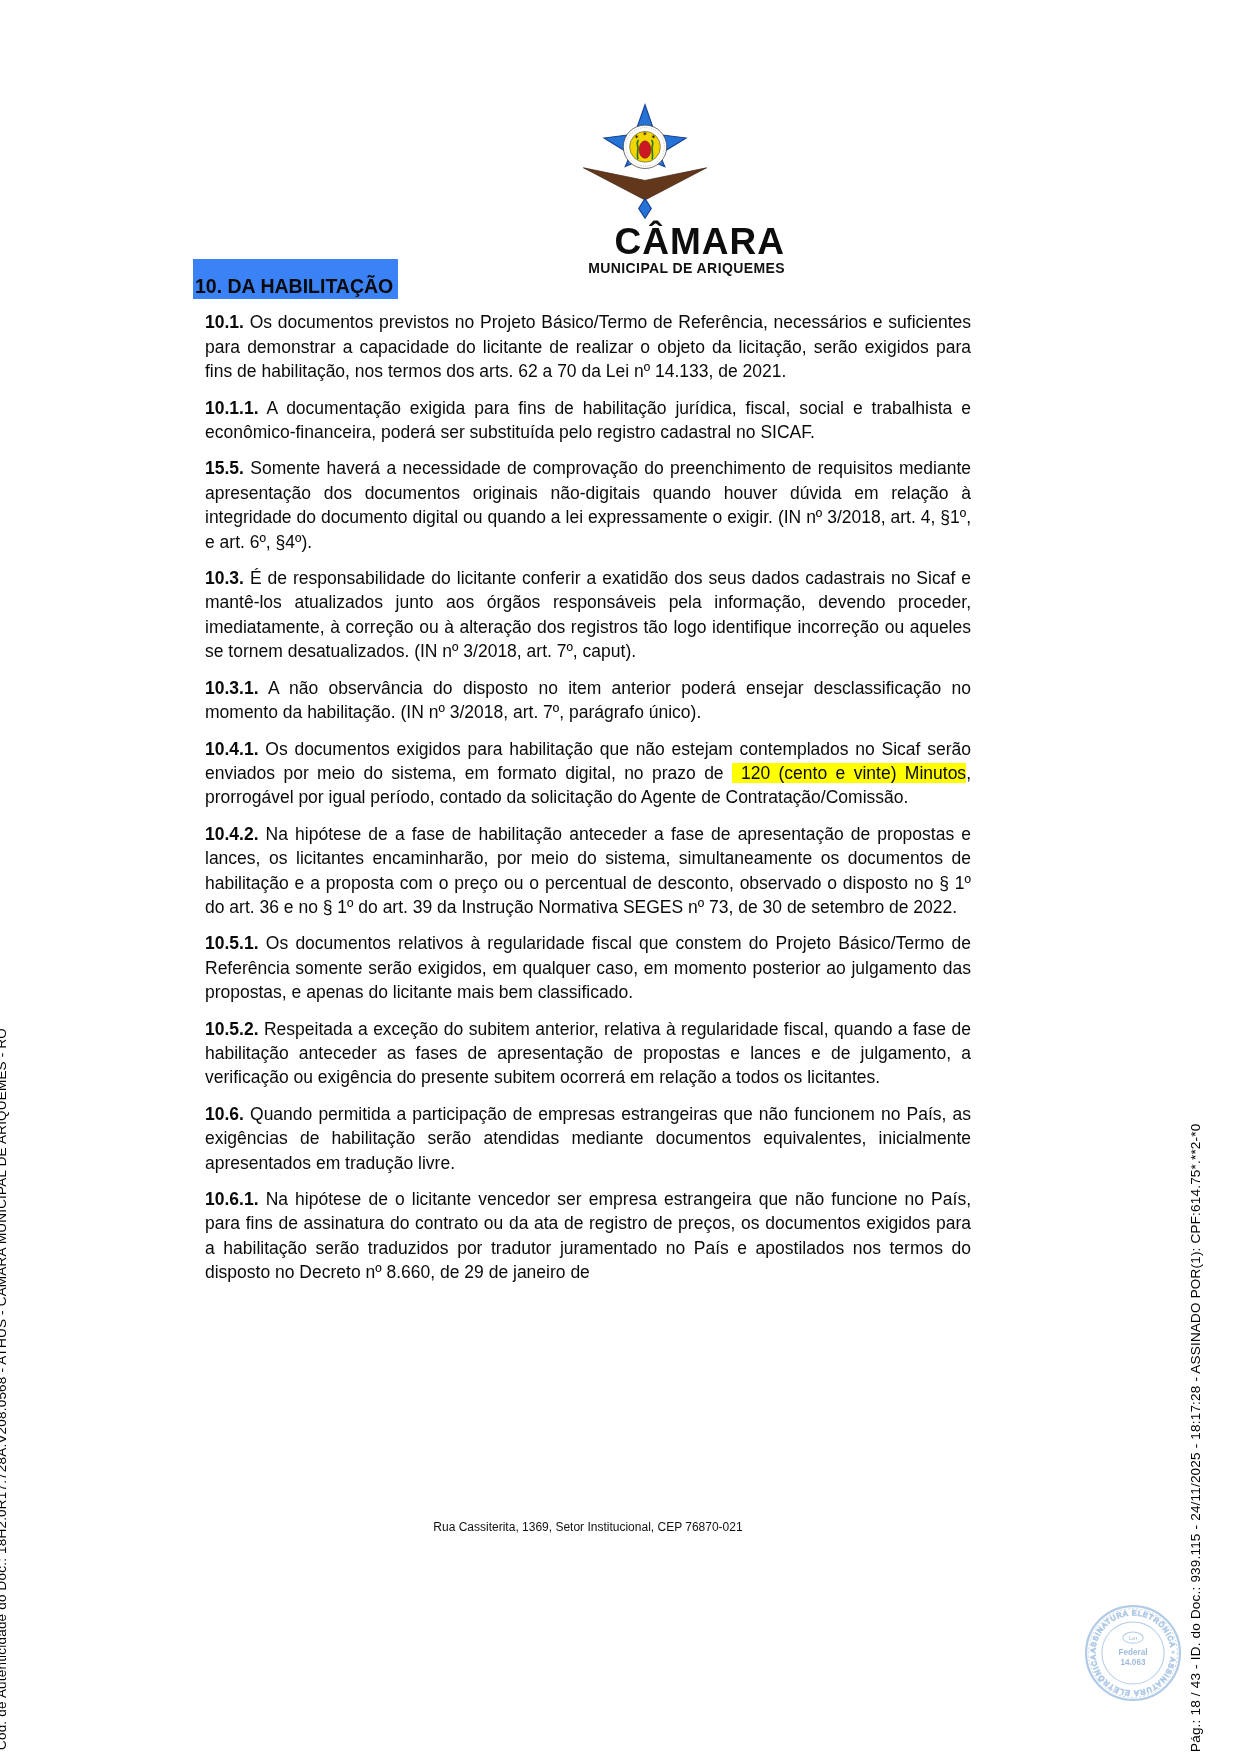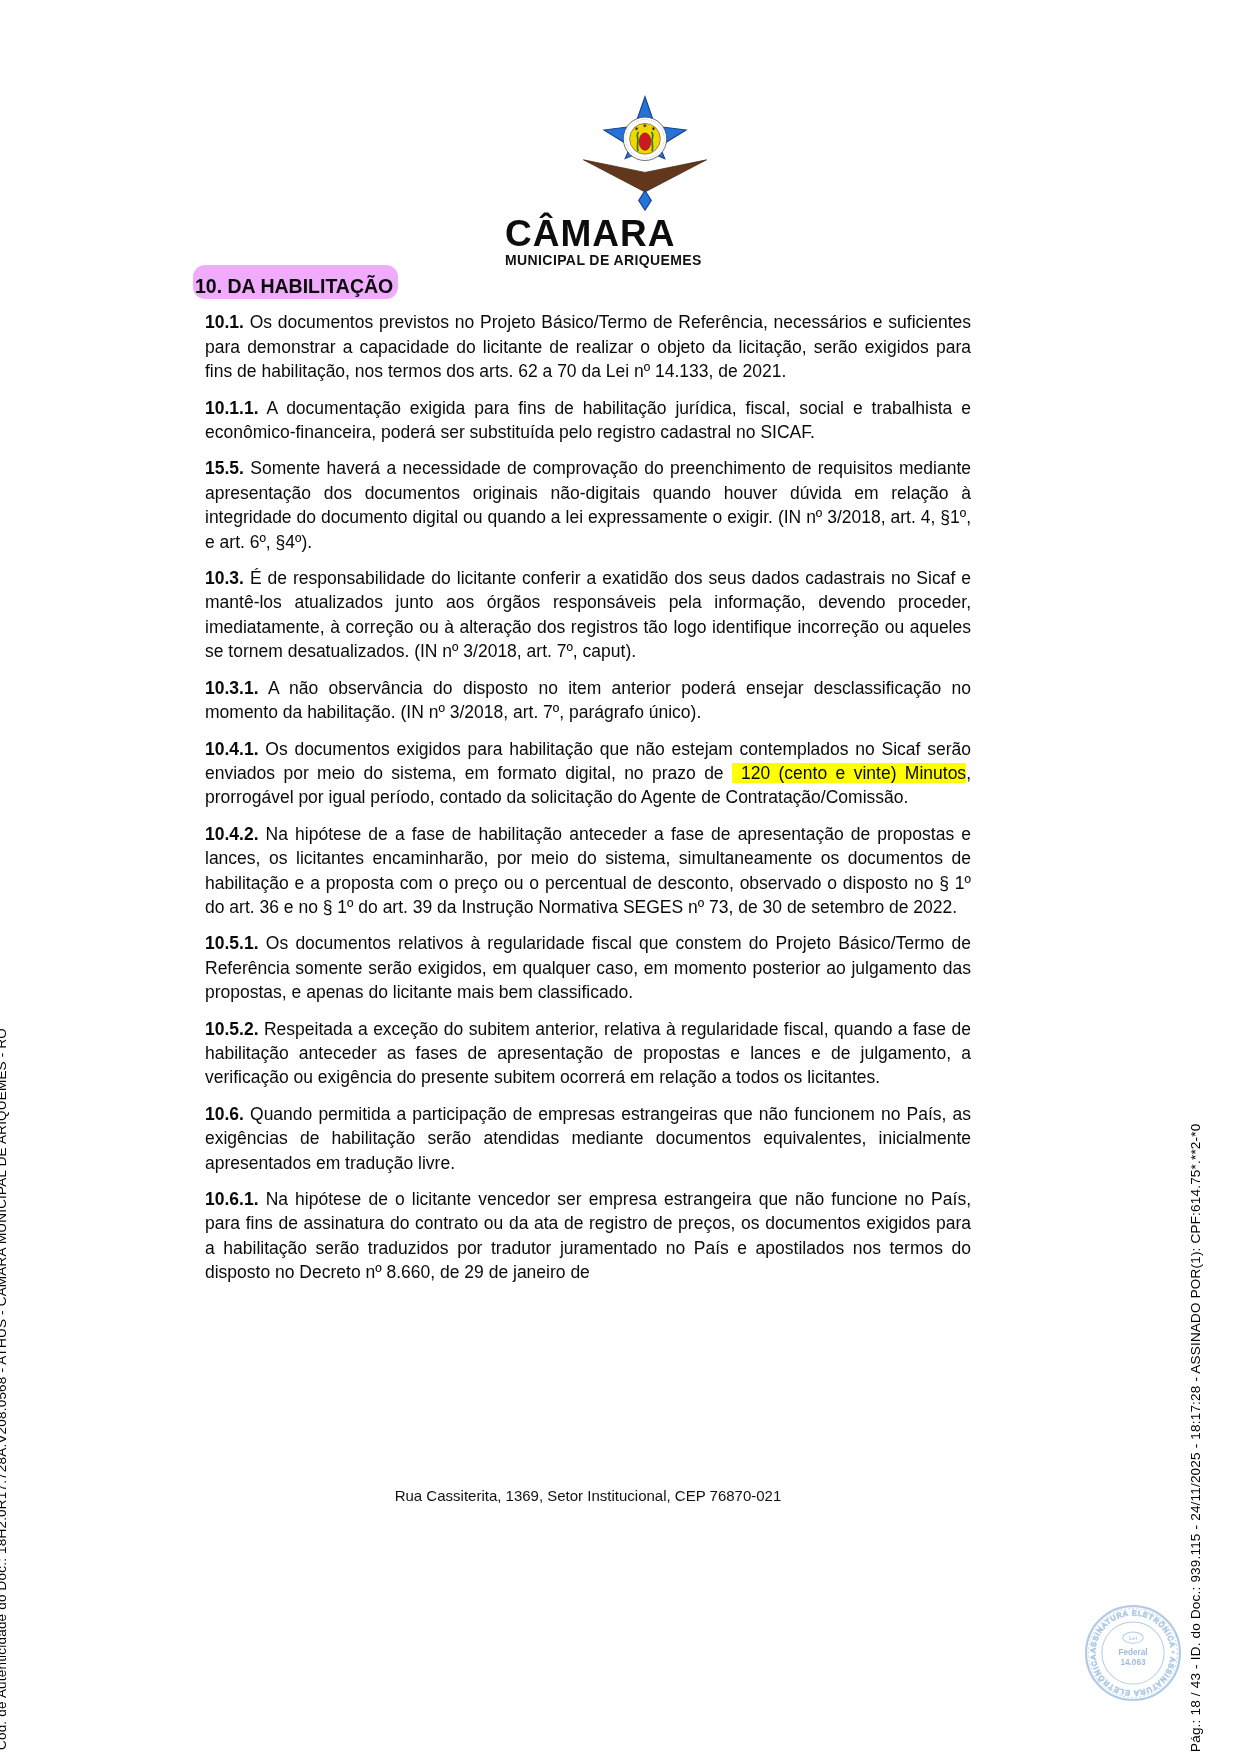--- a/index.html
+++ b/index.html
@@ -8,7 +8,7 @@
     font-family:"Liberation Sans",sans-serif;color:#0a0a0a;overflow:hidden;
   }
   
-  .logo{position:absolute;left:505px;top:94px;width:280px;text-align:left;line-height:1;}
+  .logo{position:absolute;left:505px;top:102px;width:280px;text-align:right;line-height:1;}
   .logo svg{display:block;margin:0 auto;}
   .logo-title{font-size:37px;font-weight:800;letter-spacing:1px;margin-top:2px;color:#0d0d0d;}
   .logo-sub{font-size:14px;font-weight:700;letter-spacing:.4px;margin-top:1px;color:#111;}

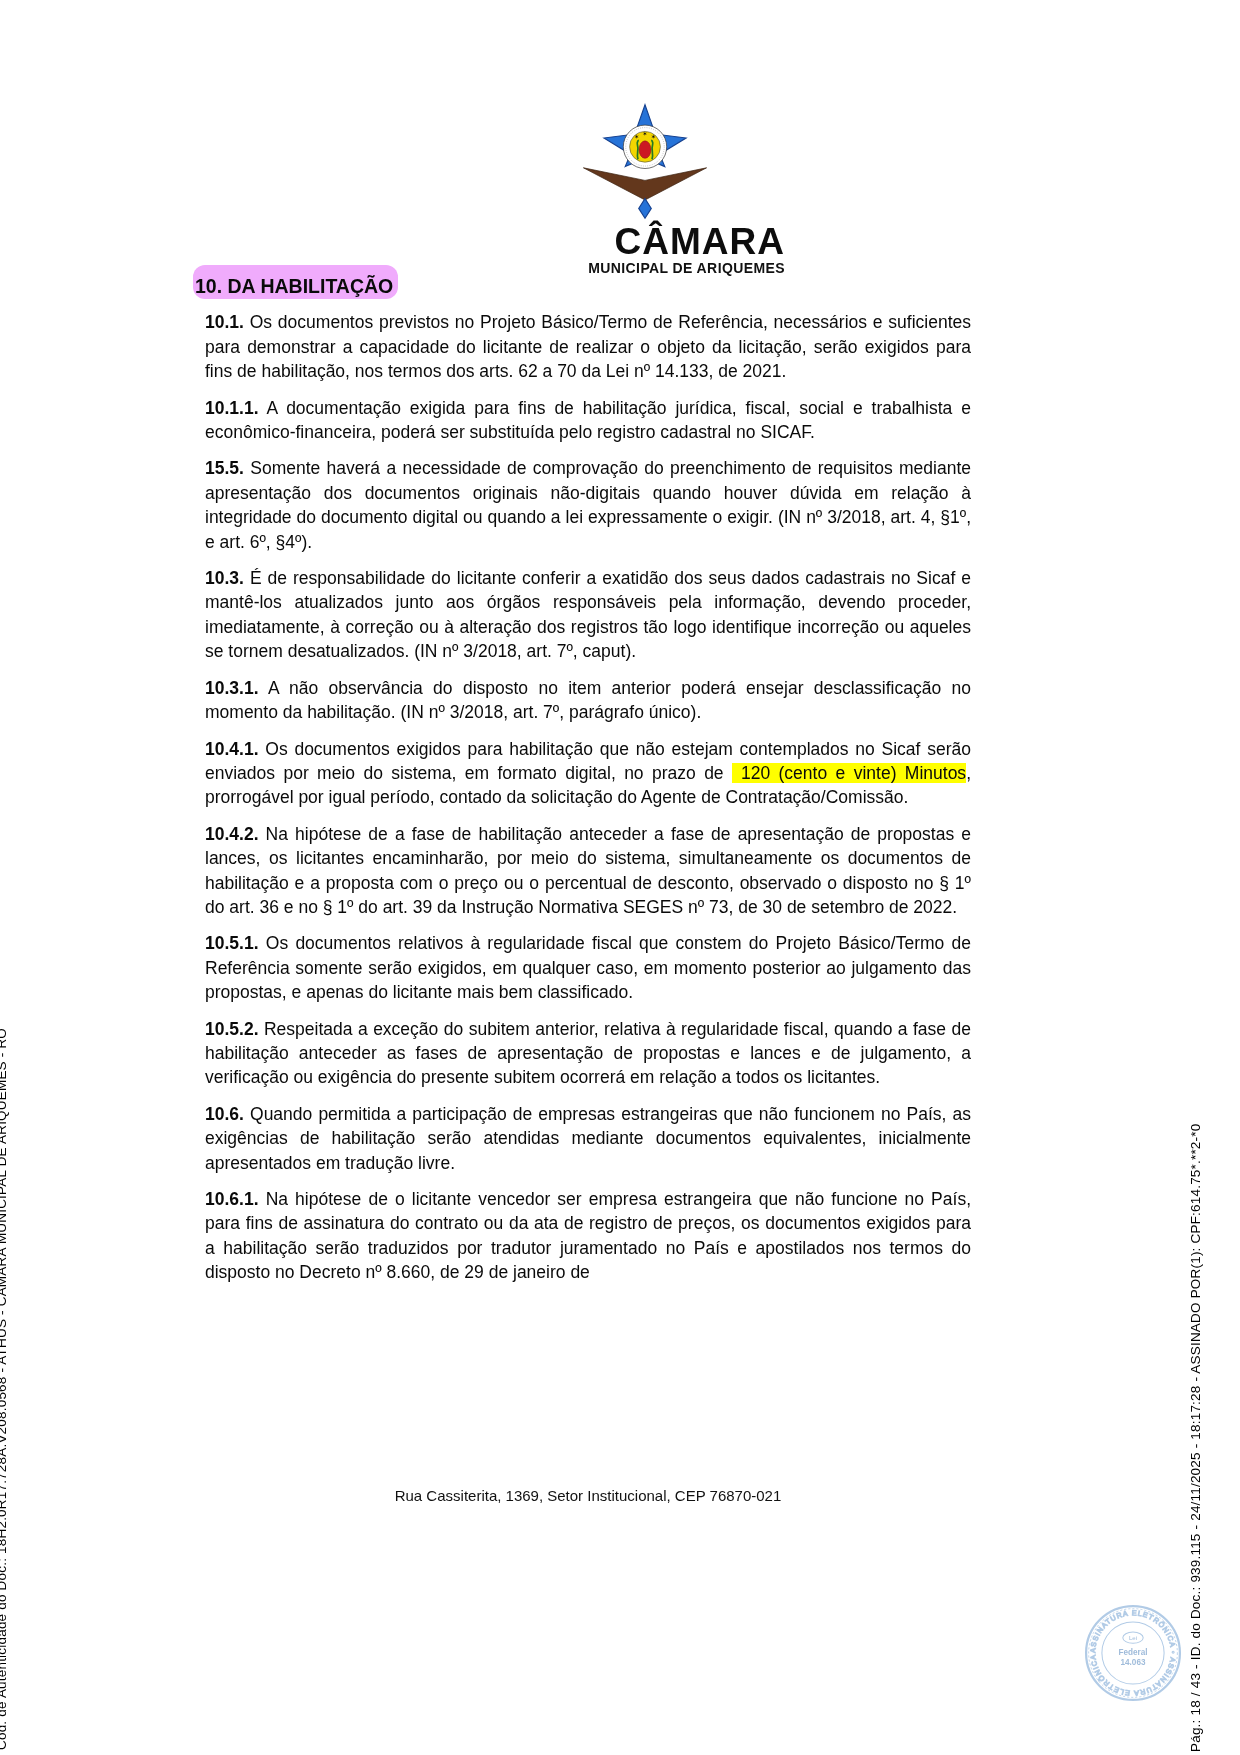--- a/index.html
+++ b/index.html
@@ -24,7 +24,7 @@
   .content{position:absolute;left:193px;top:274px;width:790px;text-align:justify;
            font-size:17.5px;line-height:24.4px;}
   .heading{font-size:19.5px;font-weight:700;margin:0 0 4px 0;text-align:left;}
-  .hl-gray{background:#f0abfc;padding:10px 5px 2px 2px;border-radius:12px;}
+  .hl-gray{background:#3b82f6;padding:16px 5px 2px 2px;}
   p.para{margin:12px;}
   p.para b{font-weight:700;}
   .hl-yellow{background:#ffff00;padding-left:9px;}

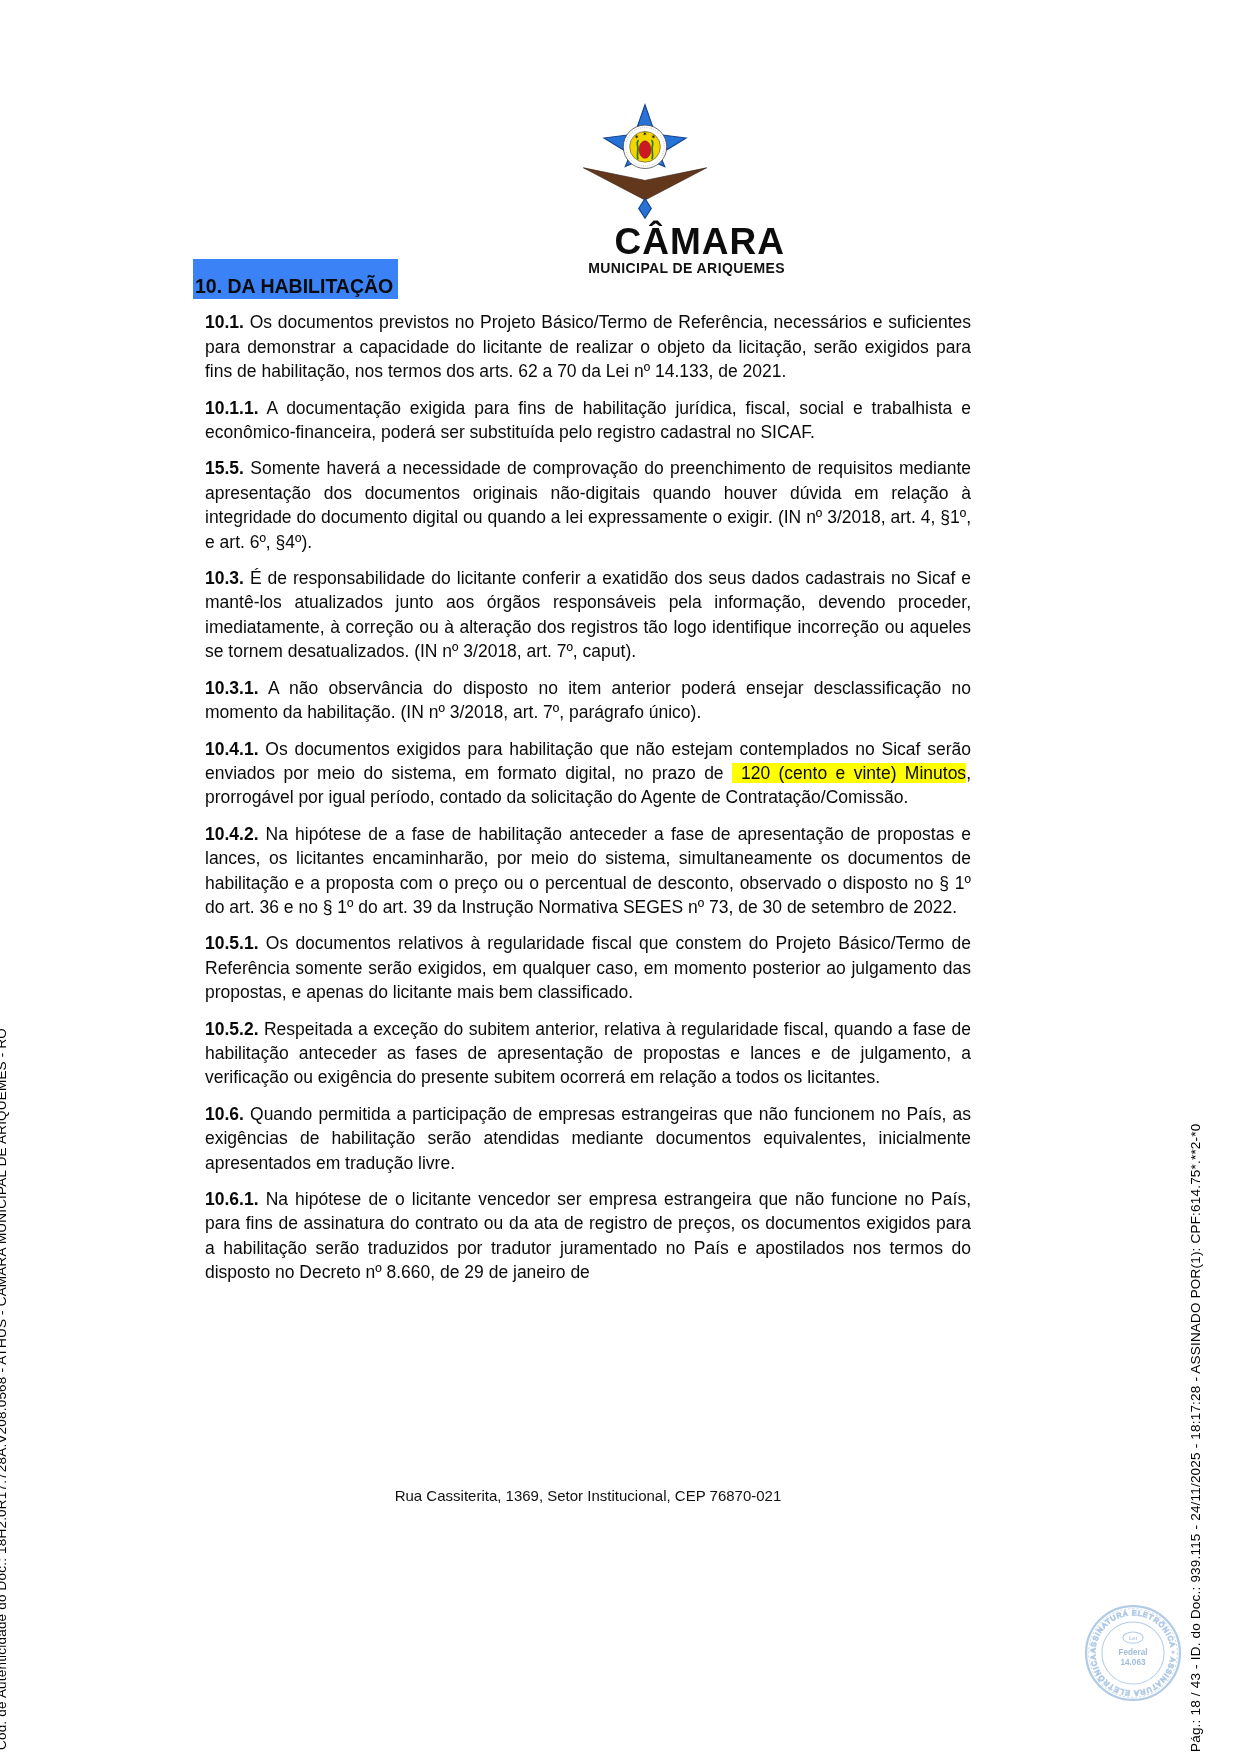--- a/index.html
+++ b/index.html
@@ -29,8 +29,8 @@
   p.para b{font-weight:700;}
   .hl-yellow{background:#ffff00;padding-left:9px;}
   
-  .footer{position:absolute;left:193px;top:1480px;width:790px;text-align:center;
-          font-size:15px;line-height:31px;color:#111;}
+  .footer{position:absolute;left:193px;top:1512px;width:790px;text-align:center;
+          font-size:12px;line-height:31px;color:#111;}
   
   .v-text{position:absolute;white-space:nowrap;font-size:13.5px;color:#000;
           transform-origin:0 100%;transform:rotate(-90deg);letter-spacing:.2px;}

